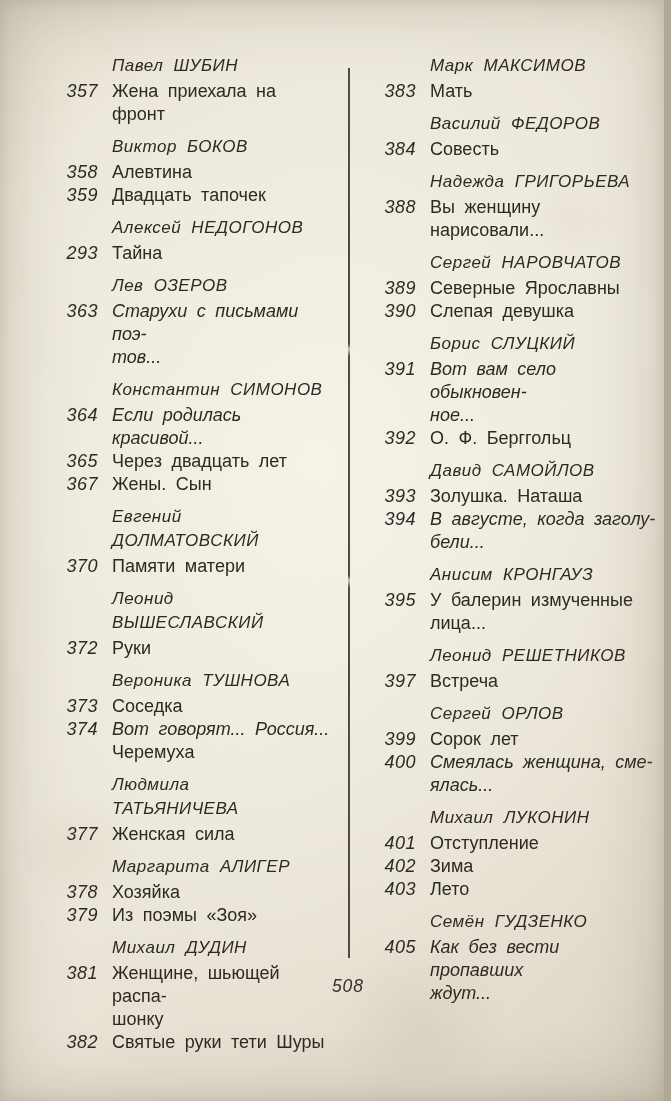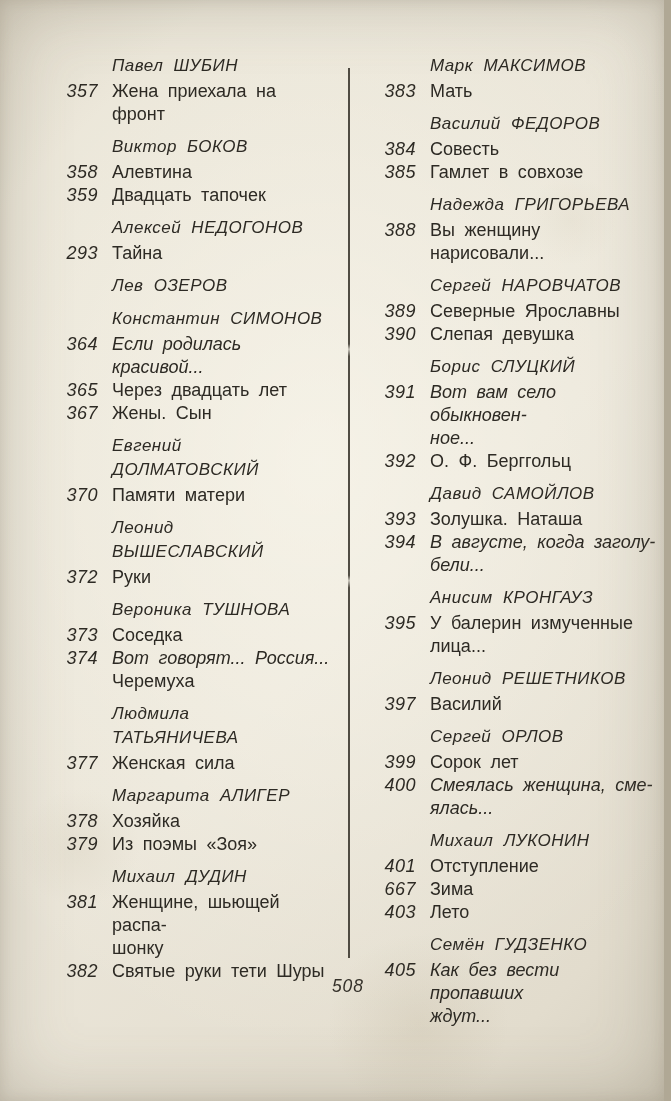--- a/index.html
+++ b/index.html
@@ -216,12 +216,6 @@
             <span class="tline">Совесть</span>
           </span>
         </div>
-        <div class="entry">
-          <span class="num">385</span>
-          <span class="title">
-            <span class="tline">Гамлет в совхозе</span>
-          </span>
-        </div>
       </div>
       <div class="section">
         <div class="author">Надежда ГРИГОРЬЕВА</div>

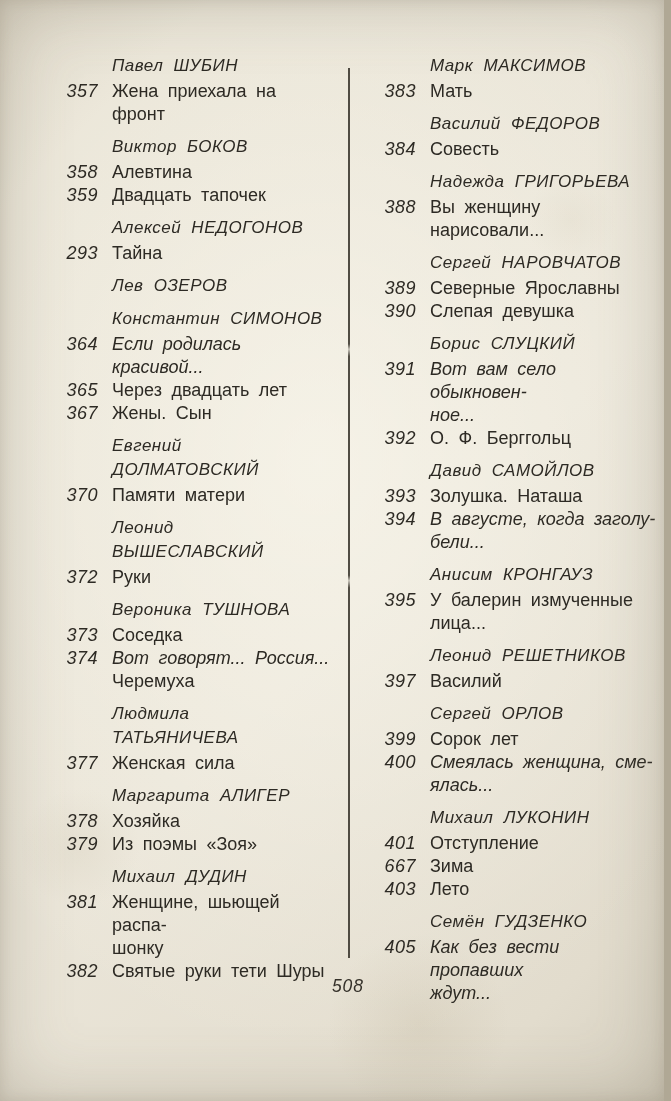--- a/index.html
+++ b/index.html
@@ -98,6 +98,13 @@
       </div>
       <div class="section">
         <div class="author">Лев ОЗЕРОВ</div>
+        <div class="entry">
+          <span class="num">363</span>
+          <span class="title">
+            <span class="tline it">Старухи с письмами поэ-</span>
+            <span class="tline it">тов...</span>
+          </span>
+        </div>
       </div>
       <div class="section">
         <div class="author">Константин СИМОНОВ</div>

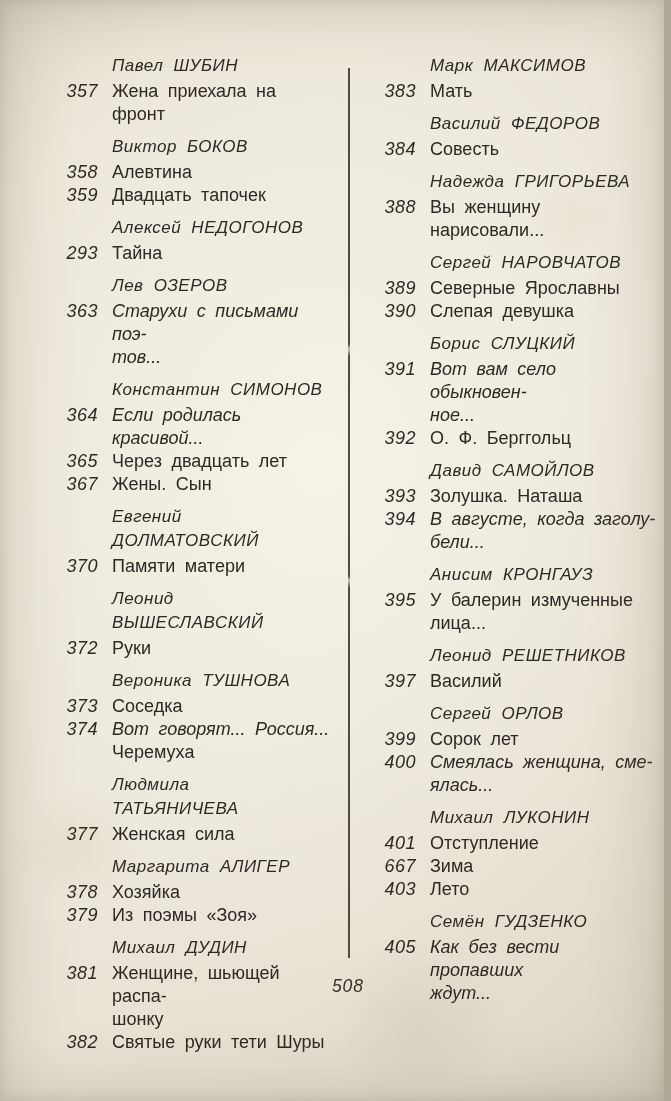--- a/index.html
+++ b/index.html
@@ -295,7 +295,7 @@
         <div class="entry">
           <span class="num">397</span>
           <span class="title">
-            <span class="tline">Василий</span>
+            <span class="tline">Встреча</span>
           </span>
         </div>
       </div>

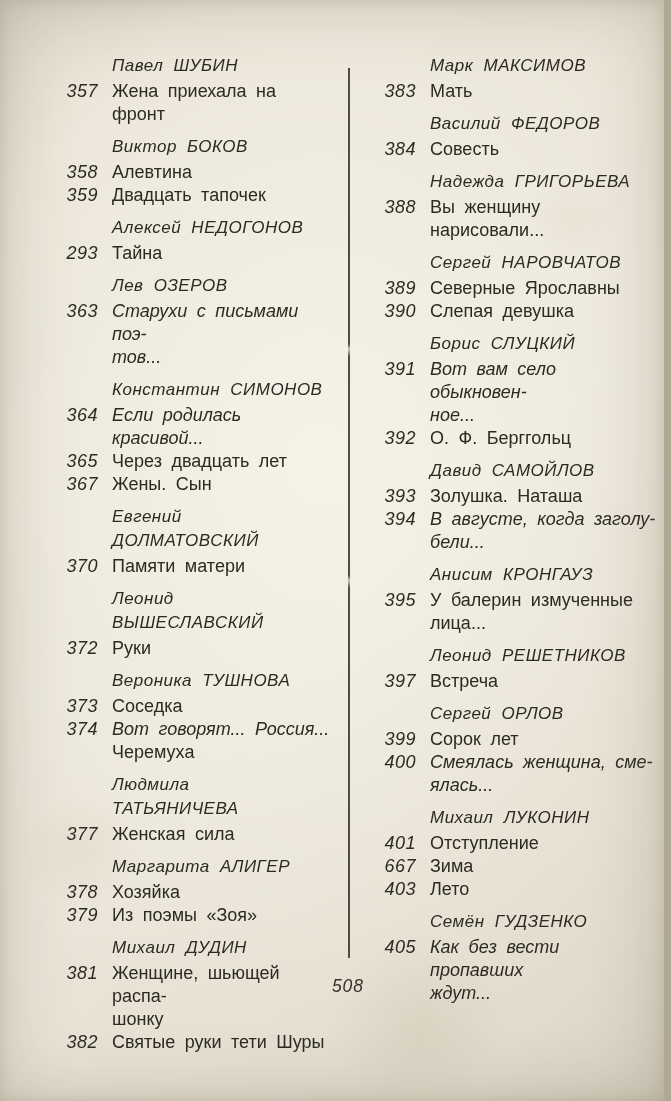--- a/index.html
+++ b/index.html
@@ -324,7 +324,7 @@
           </span>
         </div>
         <div class="entry">
-          <span class="num">667</span>
+          <span class="num">402</span>
           <span class="title">
             <span class="tline">Зима</span>
           </span>

